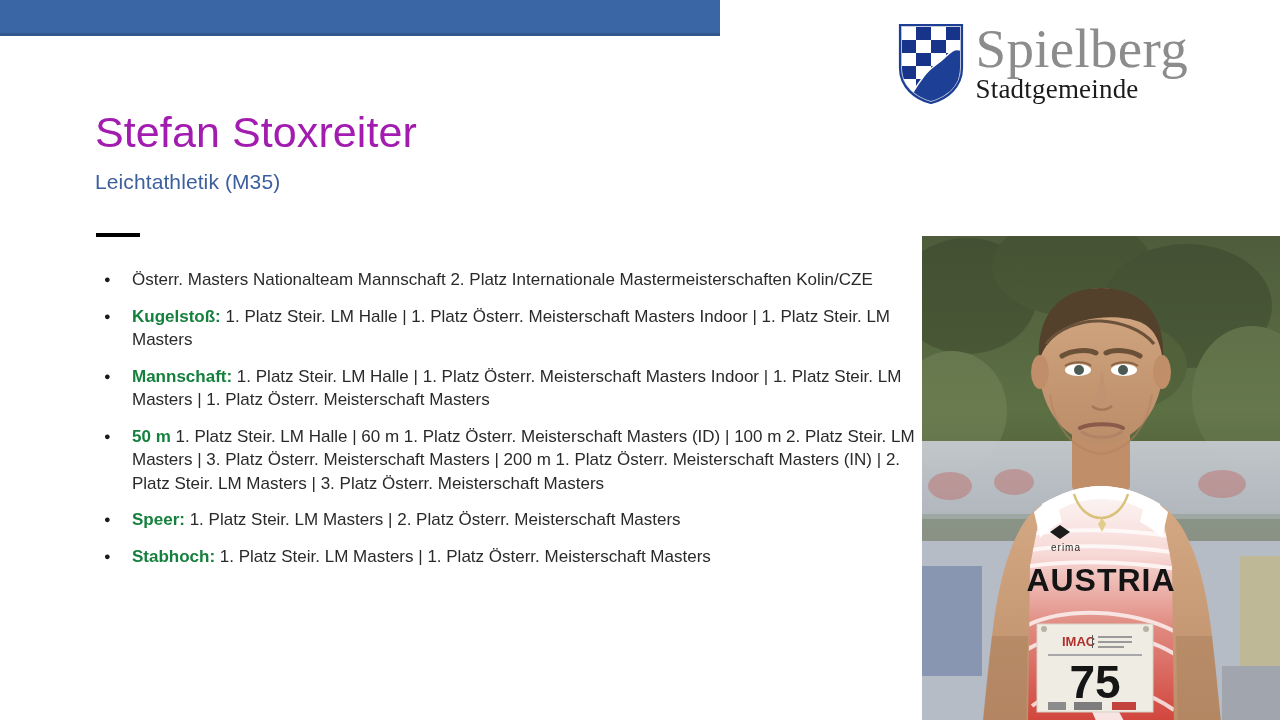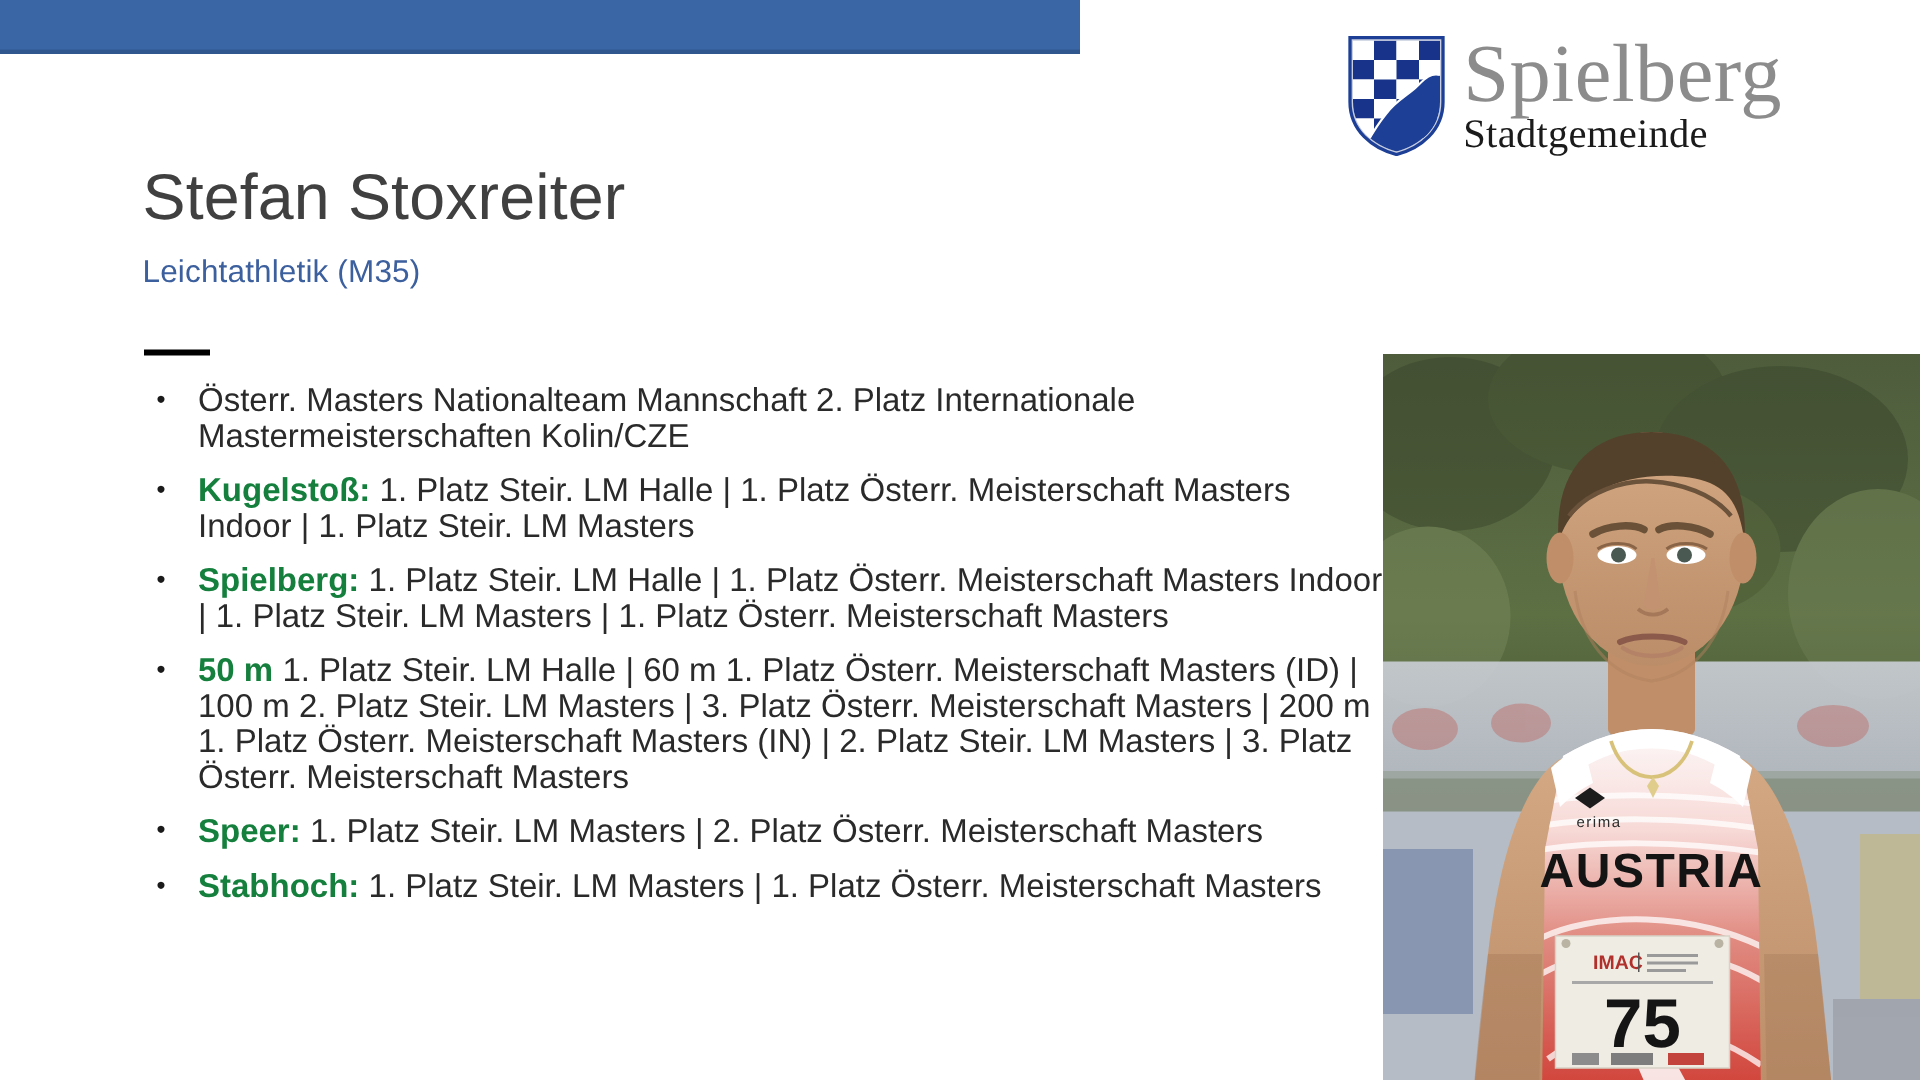--- a/index.html
+++ b/index.html
@@ -68,7 +68,7 @@
     top: 108px;
     font-size: 43px;
     font-weight: 400;
-    color: #404040;
+    color: #a21caf;
     letter-spacing: .1px;
     white-space: nowrap;
   }

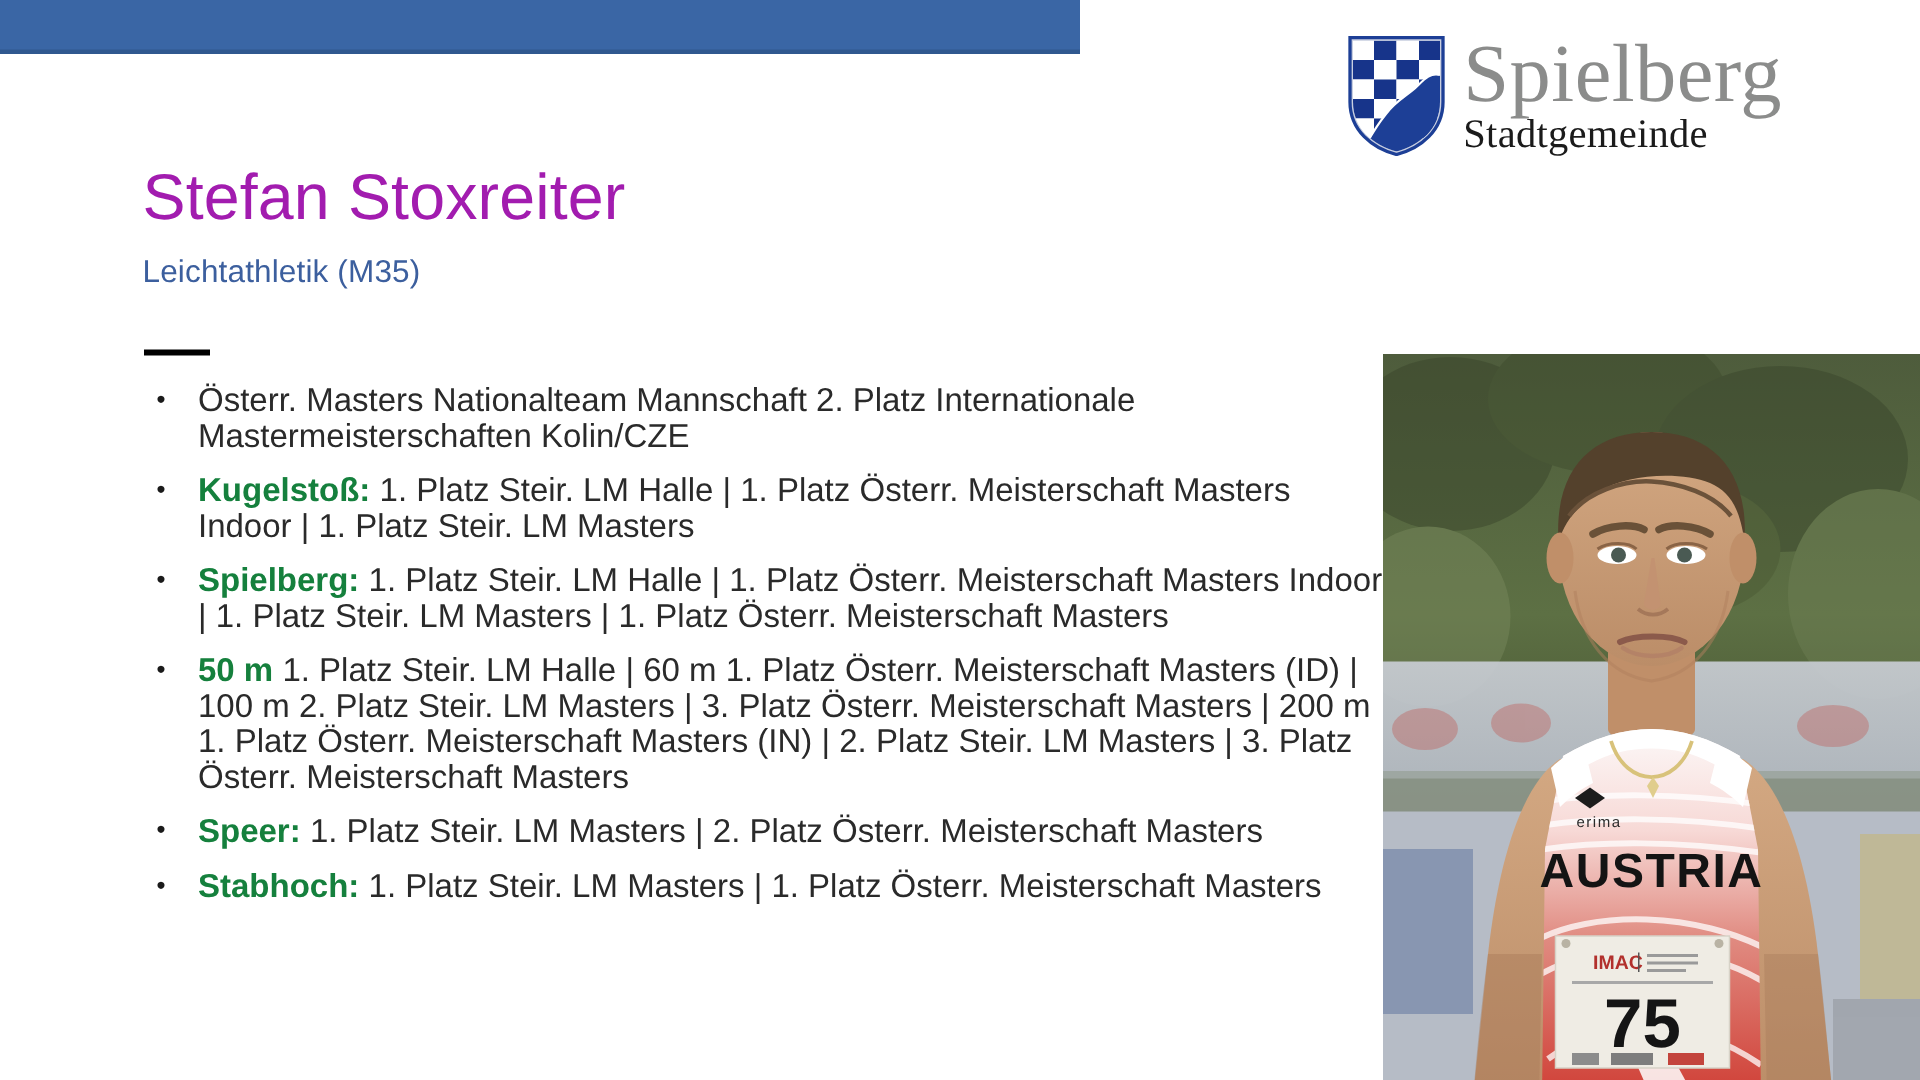--- a/index.html
+++ b/index.html
@@ -105,9 +105,10 @@
     position: relative;
     padding-left: 37px;
     margin-bottom: 13px;
-    font-size: 22px;
+    font-size: 17px;
     line-height: 23.5px;
     color: #2a2a2a;
+    margin-top: 13px;
   }
   #achievements li:before {
     content: "\25CF";

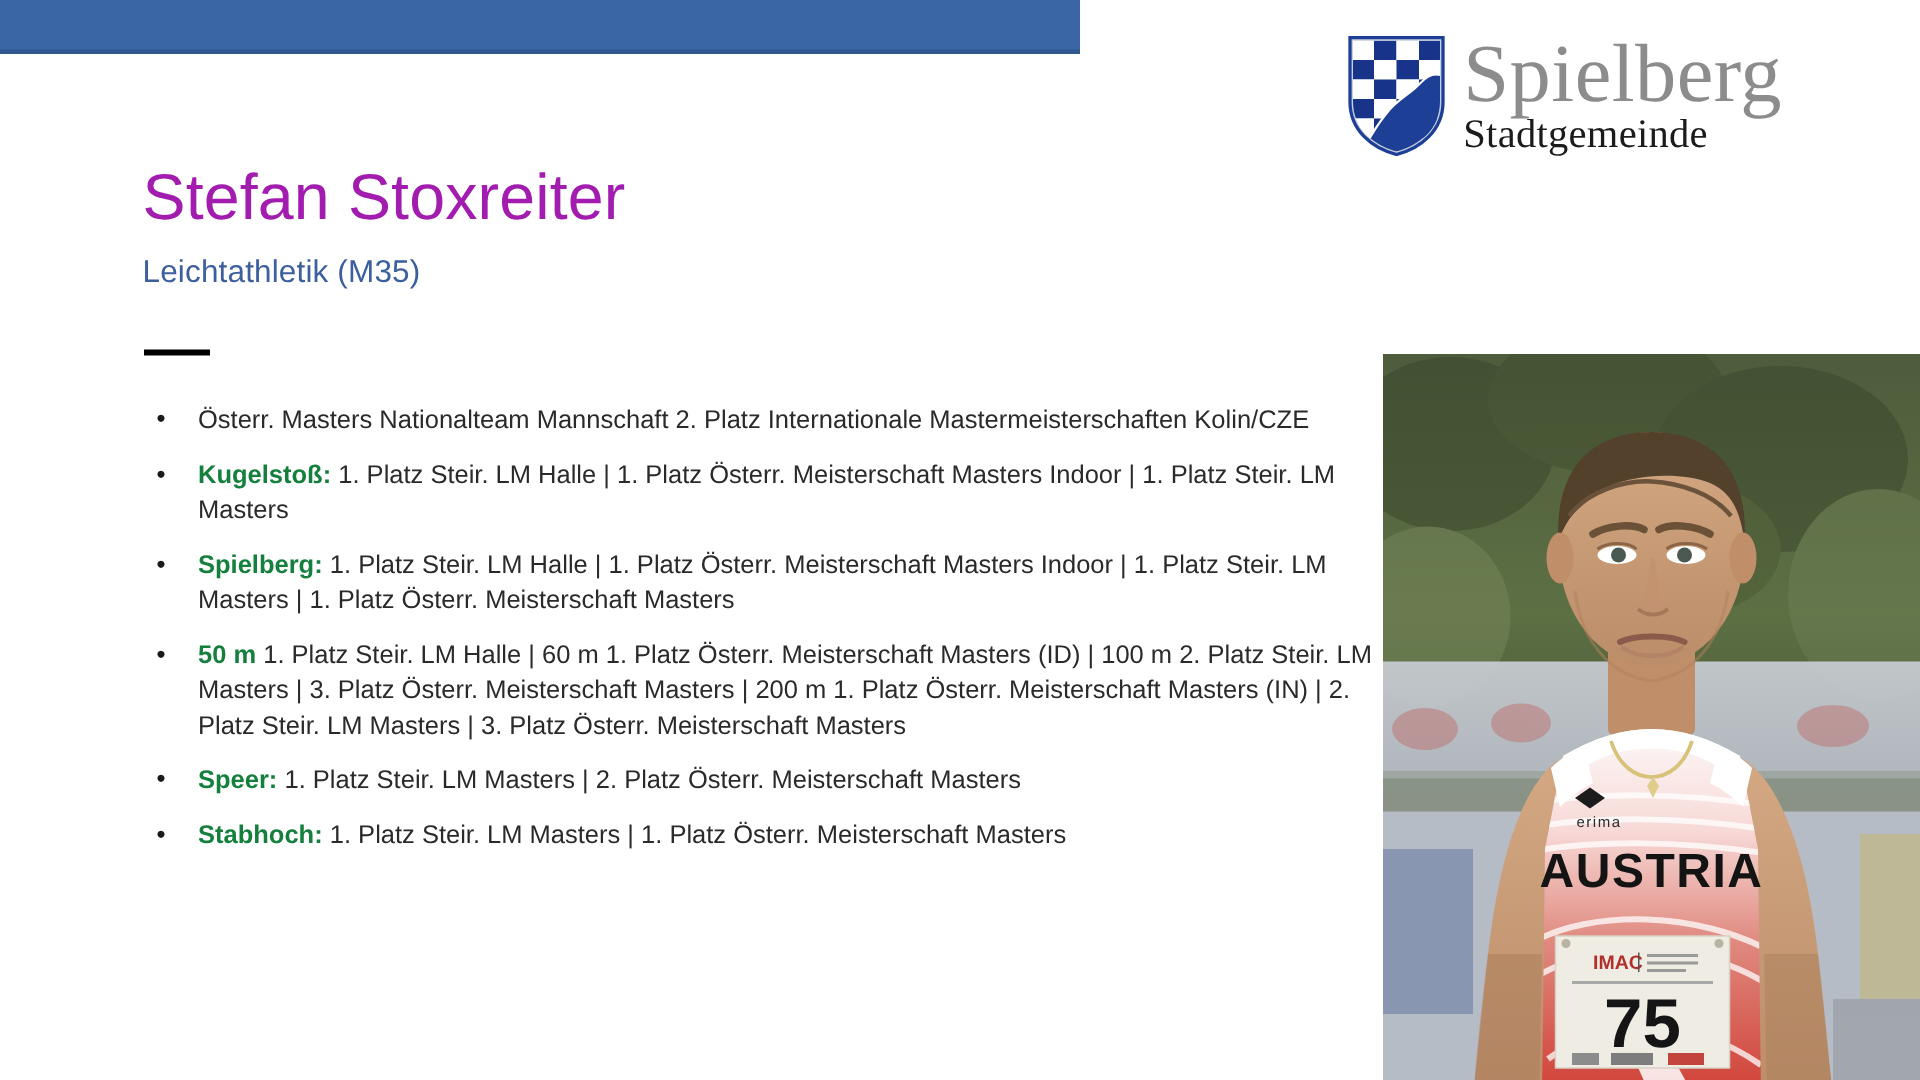--- a/index.html
+++ b/index.html
@@ -196,7 +196,7 @@
 <ul id="achievements">
     <li><span>Österr. Masters Nationalteam Mannschaft 2. Platz Internationale Mastermeisterschaften Kolin/CZE</span></li>
     <li><b>Kugelstoß:</b> <span>1. Platz Steir. LM Halle | 1. Platz Österr. Meisterschaft Masters Indoor | 1. Platz Steir. LM Masters</span></li>
-    <li><b>Spielberg:</b> <span>1. Platz Steir. LM Halle | 1. Platz Österr. Meisterschaft Masters Indoor | 1. Platz Steir. LM Masters | 1. Platz Österr. Meisterschaft Masters</span></li>
+    <li><b>Mannschaft:</b> <span>1. Platz Steir. LM Halle | 1. Platz Österr. Meisterschaft Masters Indoor | 1. Platz Steir. LM Masters | 1. Platz Österr. Meisterschaft Masters</span></li>
     <li><b>50 m</b> <span>1. Platz Steir. LM Halle | 60 m 1. Platz Österr. Meisterschaft Masters (ID) | 100 m 2. Platz Steir. LM Masters | 3. Platz Österr. Meisterschaft Masters | 200 m 1. Platz Österr. Meisterschaft Masters (IN) | 2. Platz Steir. LM Masters | 3. Platz Österr. Meisterschaft Masters</span></li>
     <li><b>Speer:</b> <span>1. Platz Steir. LM Masters  | 2. Platz Österr. Meisterschaft Masters</span></li>
     <li><b>Stabhoch:</b> <span>1. Platz Steir. LM Masters | 1. Platz Österr. Meisterschaft Masters</span></li>

